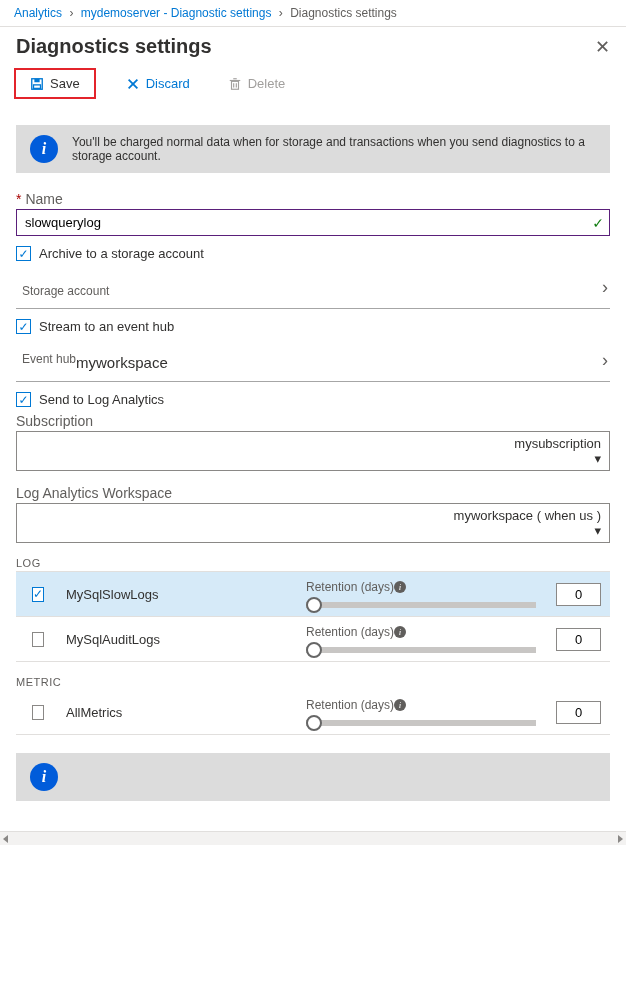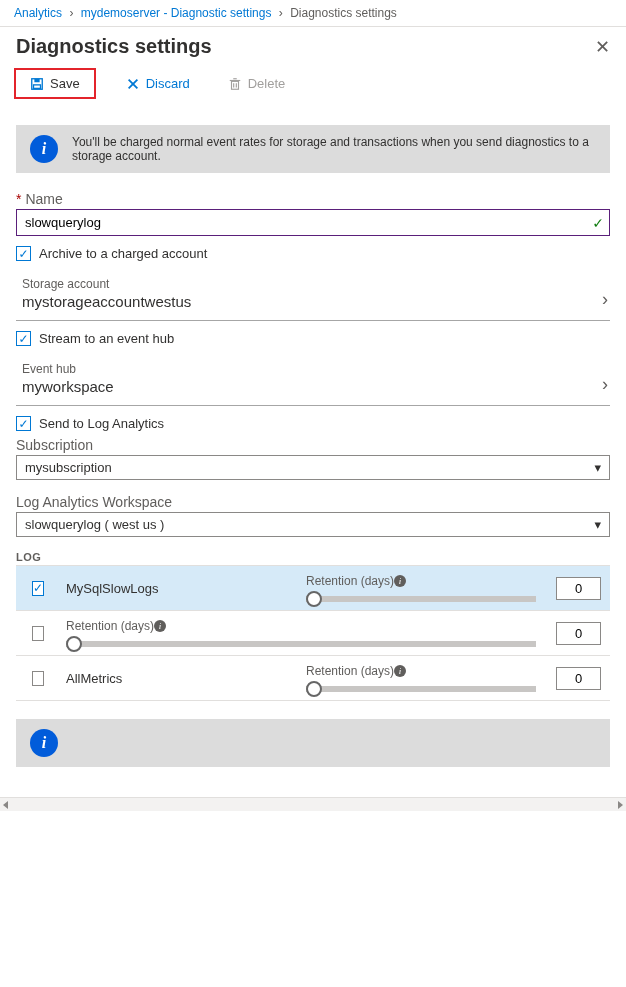--- a/index.html
+++ b/index.html
@@ -181,7 +181,7 @@
 
   <div class="infobar">
     <div class="info-icon">i</div>
-    <div>You'll be charged normal event rates for storage and transactions when you send diagnostics to a storage account.</div>
+    <div>You'll be charged normal data when for storage and transactions when you send diagnostics to a storage account.</div>
   </div>
 
   <div class="field-label">

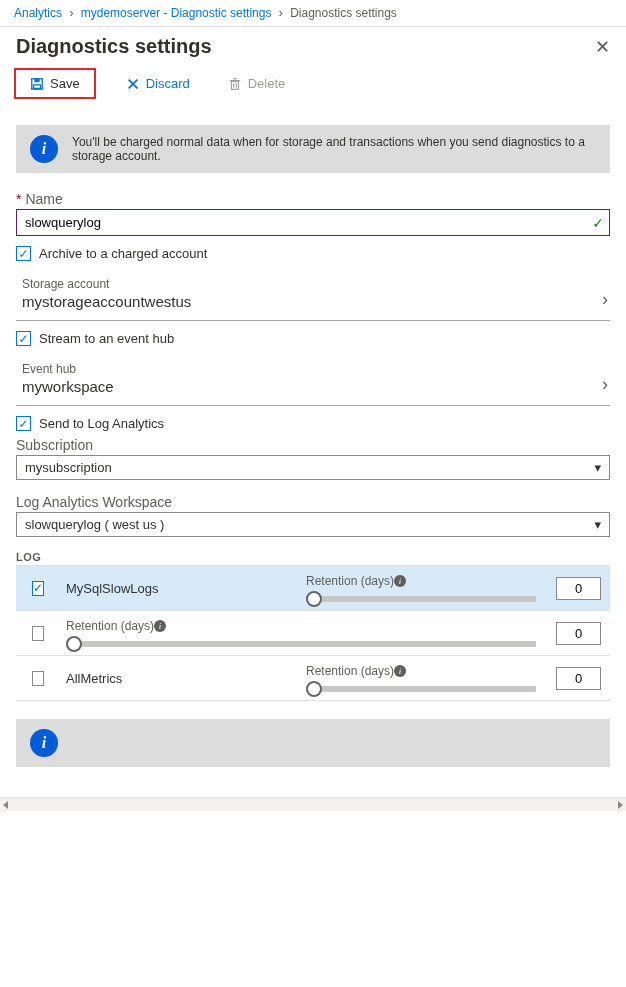--- a/index.html
+++ b/index.html
@@ -194,7 +194,7 @@
 
   <div class="chk-row">
     <span class="chk">✓</span>
-    <span>Archive to a charged account</span>
+    <span>Archive to a storage account</span>
   </div>
   <div class="dest-section">
     <div class="picker">

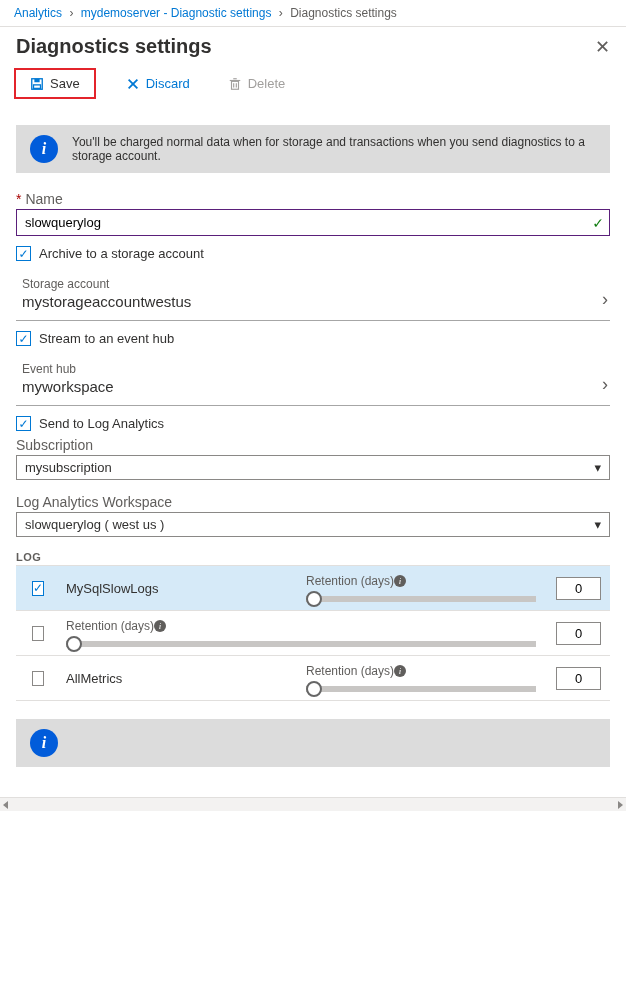--- a/index.html
+++ b/index.html
@@ -81,7 +81,7 @@
     display: flex; align-items: flex-end; justify-content: space-between;
     padding: 4px 0;
   }
-  .picker-left { display: flex; flex-direction: column; }
+  .picker-left { display: flex; flex-direction: row; }
   .picker-label { font-size: 12px; color: #605e5c; }
   .picker-value { font-size: 15px; color: #323130; margin-top: 2px;}
   .chevron { font-size: 18px; color: #605e5c; cursor: pointer; padding-right: 2px;}

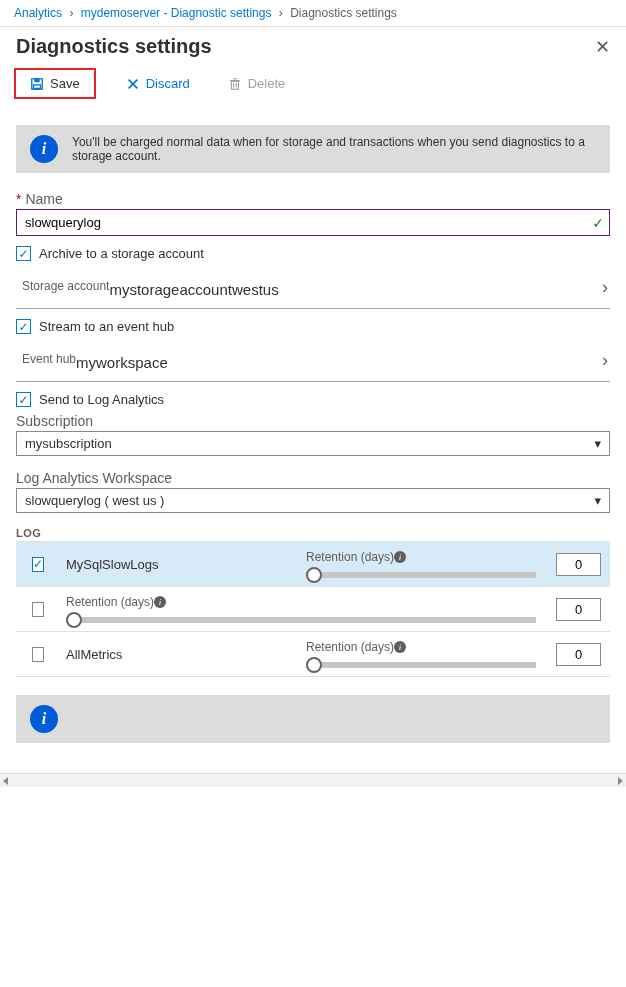--- a/index.html
+++ b/index.html
@@ -200,7 +200,6 @@
     <div class="picker">
       <div class="picker-left">
         <span class="picker-label">Storage account</span>
-        <span class="picker-value">mystorageaccountwestus</span>
       </div>
       <span class="chevron">›</span>
     </div>

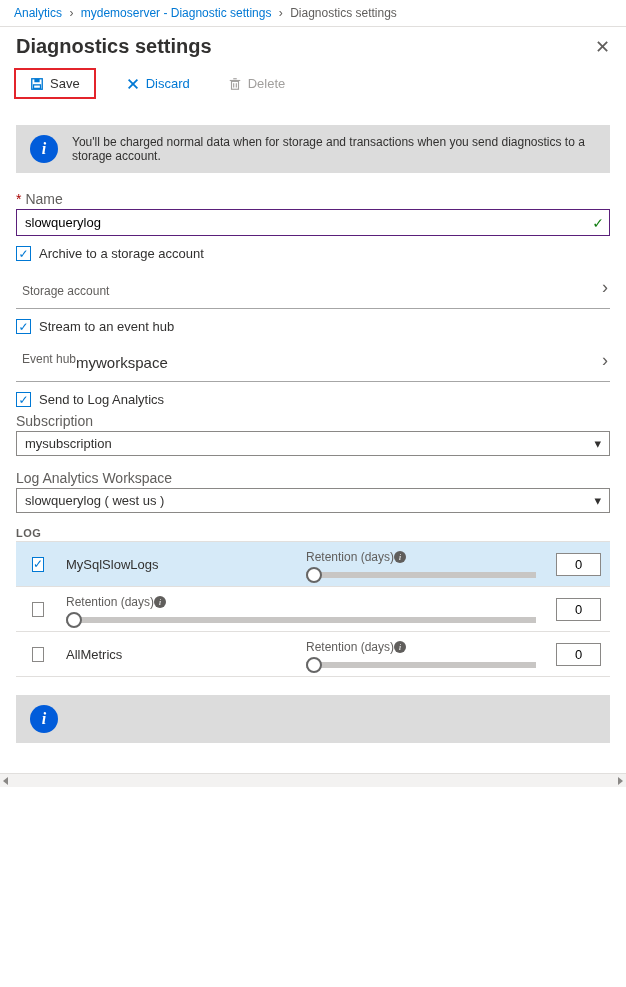--- a/index.html
+++ b/index.html
@@ -89,7 +89,7 @@
   .select {
     width: 100%; border: 1px solid #8a8886; padding: 4px 8px;
     font-size: 13px; display: flex; justify-content: space-between;
-    align-items: flex-start; cursor: pointer; background:#fff;
+    align-items: flex-end; cursor: pointer; background:#fff;flex-direction:column;
   }
   .section-title {
     font-size: 11px; letter-spacing: 0.5px; color: #605e5c;

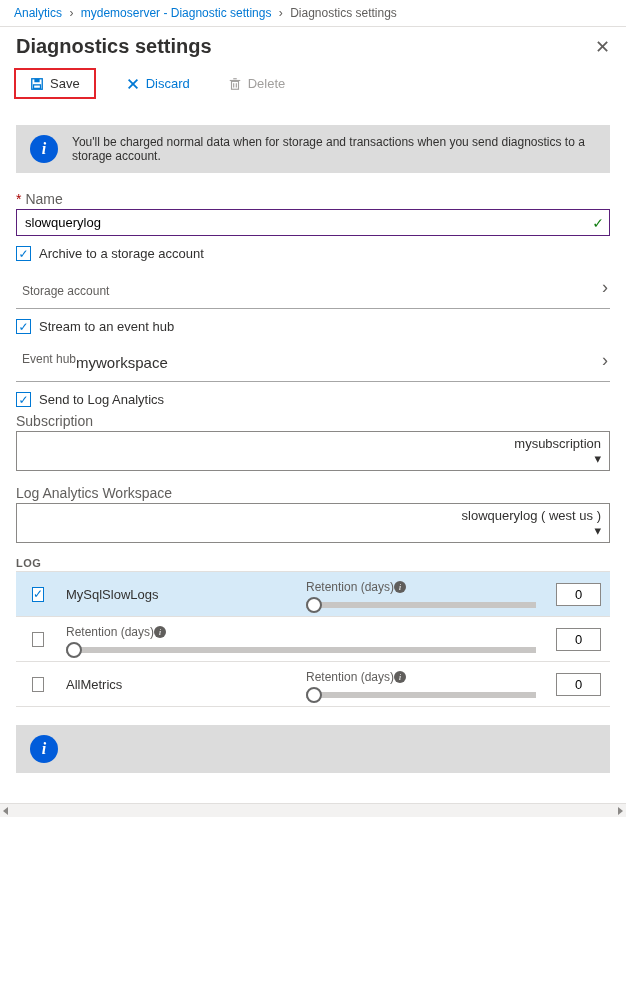--- a/index.html
+++ b/index.html
@@ -235,7 +235,7 @@
   <div class="select-wrap">
     <div class="field-label">Log Analytics Workspace</div>
     <div class="select">
-      <span>slowquerylog ( west us )</span>
+      <span>myworkspace ( when us )</span>
       <span>▾</span>
     </div>
   </div>

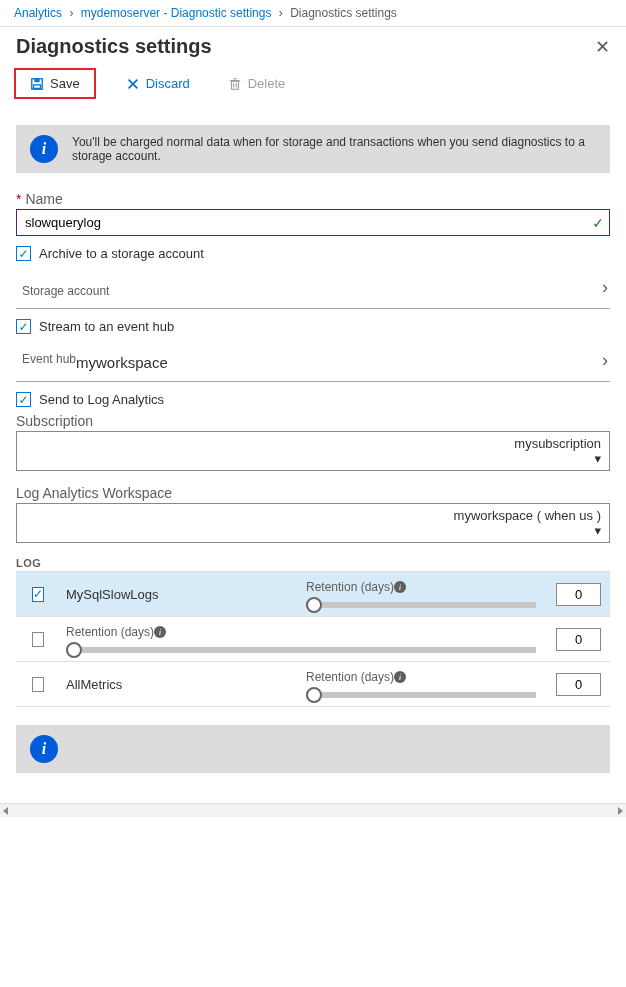--- a/index.html
+++ b/index.html
@@ -93,7 +93,7 @@
   }
   .section-title {
     font-size: 11px; letter-spacing: 0.5px; color: #605e5c;
-    text-transform: uppercase; margin: 14px 0 2px 0; font-weight: bold;
+    text-transform: uppercase; margin: 14px 0 2px 0;
   }
   .log-row {
     display: flex; align-items: center;

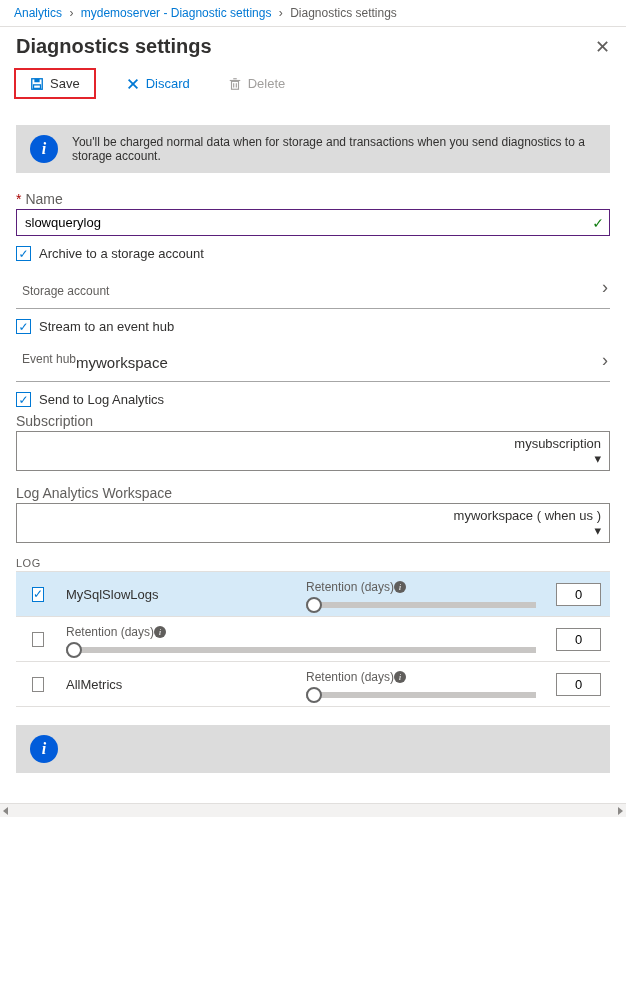--- a/index.html
+++ b/index.html
@@ -263,6 +263,7 @@
     <div class="log-chk-col">
         <span class="chk unchecked">✓</span>
       </div>
+    <div class="log-name-col">MySqlAuditLogs</div>
     <div class="retention-col">
       <div class="ret-label">
           <span>Retention (days)</span>

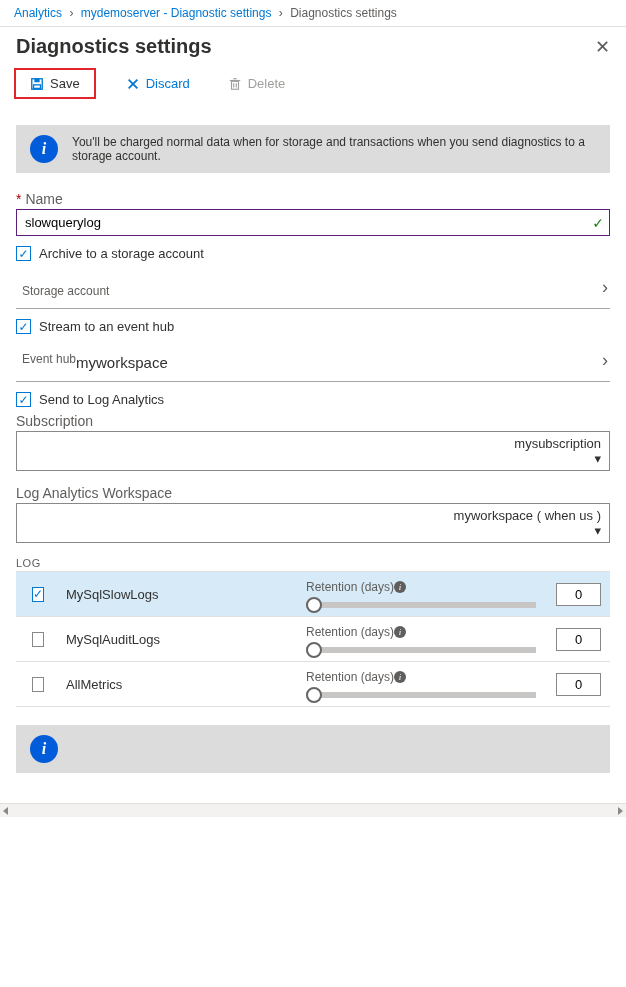--- a/index.html
+++ b/index.html
@@ -276,6 +276,7 @@
     <div class="days-col"><input class="days-input" value="0" style=""></div>
   </div>
 
+  <div class="section-title">METRIC</div>
 
   <div class="log-row">
     <div class="log-chk-col">

